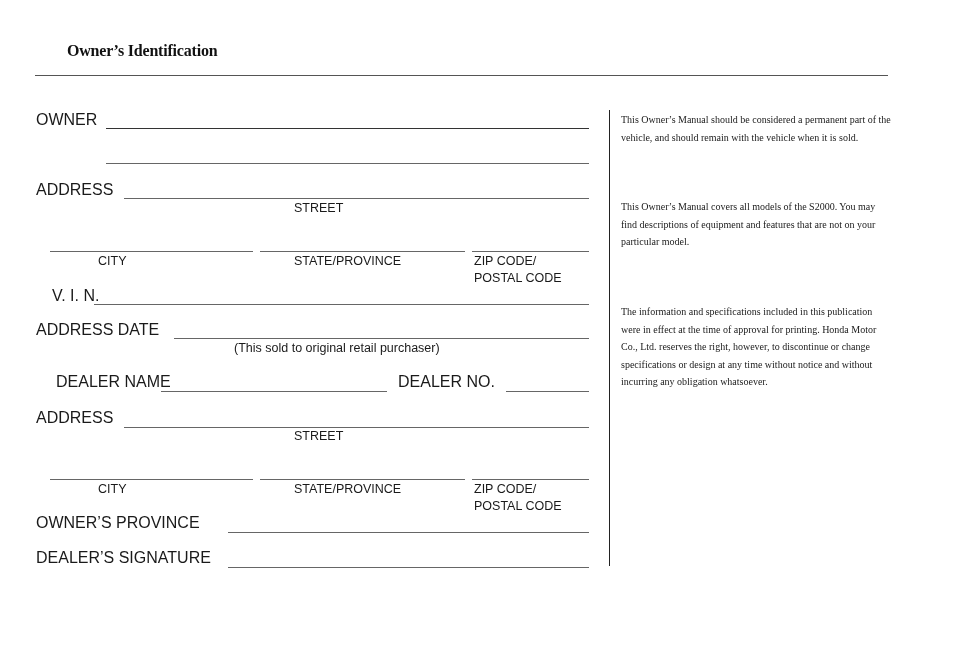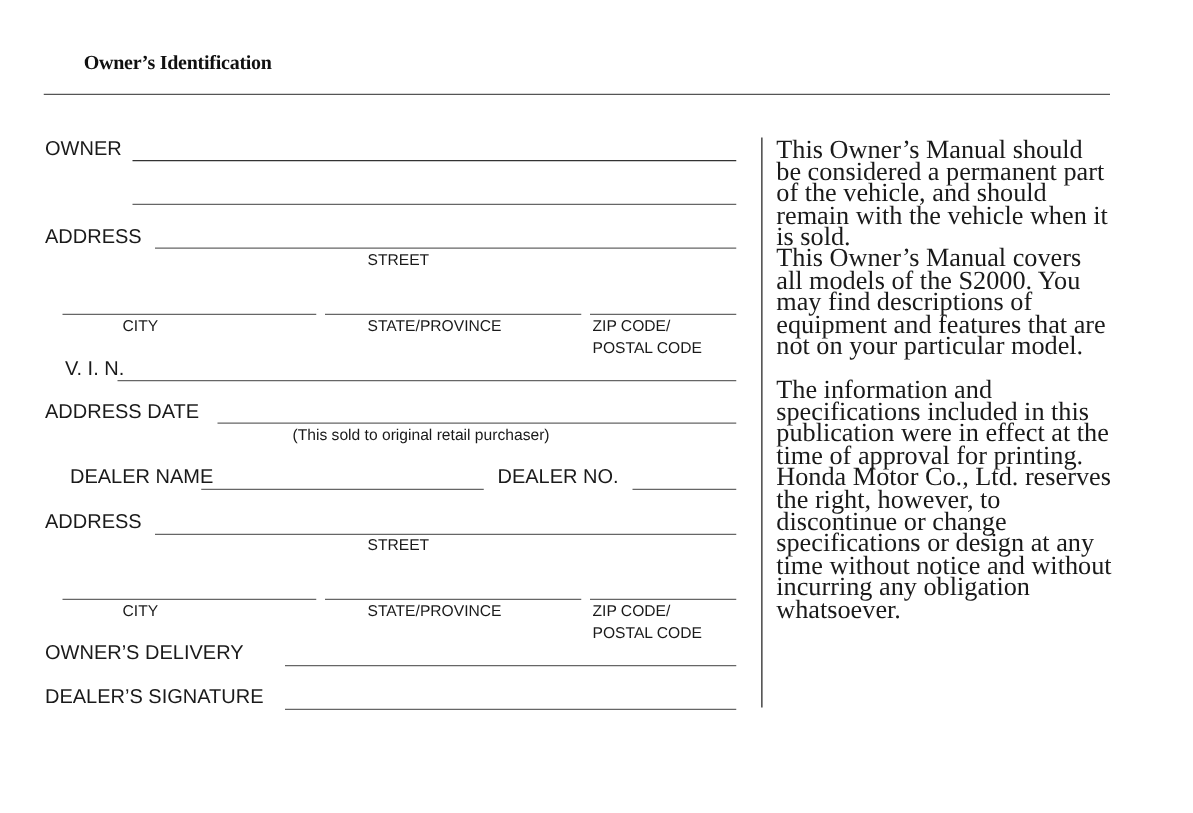--- a/index.html
+++ b/index.html
@@ -11,7 +11,7 @@
     .cap { position:absolute; font-family:"Liberation Sans","DejaVu Sans",sans-serif; font-size:12.5px; color:#1a1a1a; white-space:nowrap; line-height:17px; }
     .line { position:absolute; height:1px; background:#666; }
     .line.dark { background:#333; }
-    .para { position:absolute; left:621px; width:270px; font-family:"Liberation Serif","DejaVu Serif",serif; font-size:21px; line-height:17.6px; color:#1a1a1a; margin:0; }
+    .para { position:absolute; left:621px; width:270px; font-family:"Liberation Serif","DejaVu Serif",serif; font-size:10px; line-height:17.6px; color:#1a1a1a; margin:0; }
   </style>
 </head>
 <body>

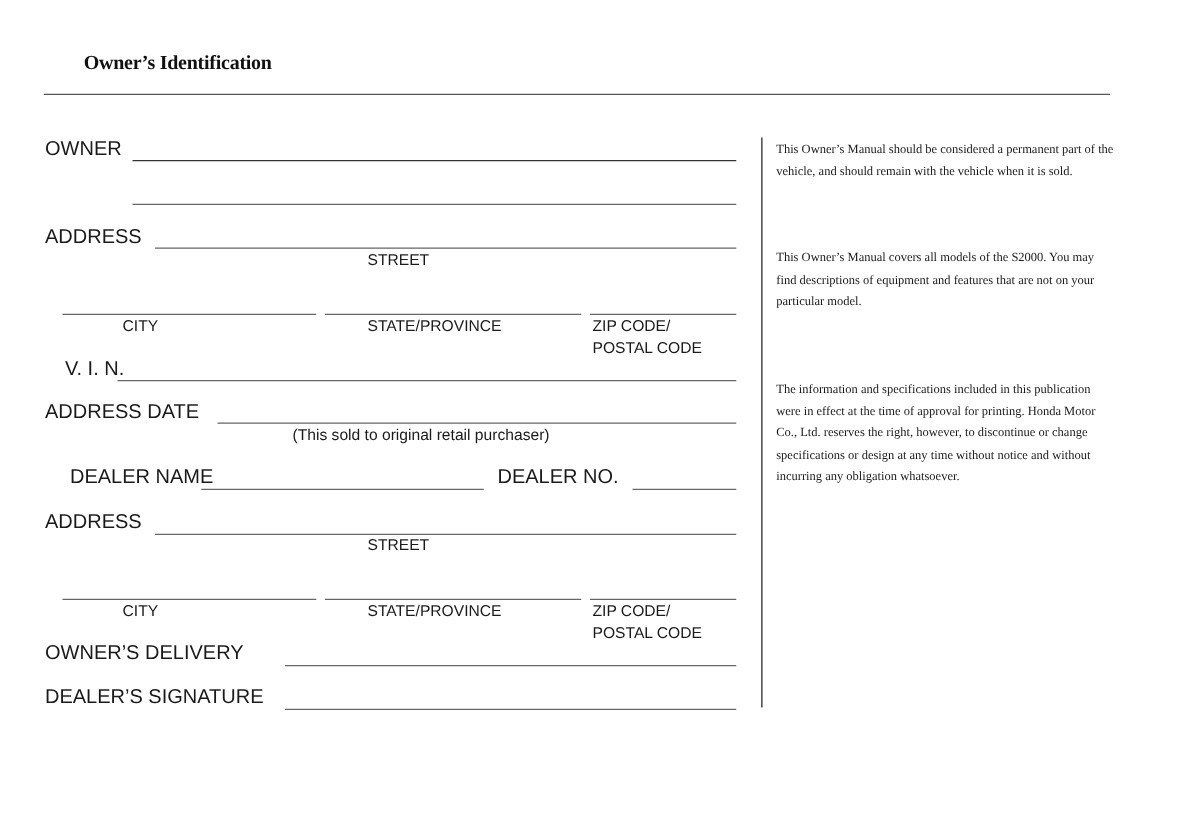--- a/index.html
+++ b/index.html
@@ -63,7 +63,7 @@
   <div>POSTAL CODE</div>
 </div>
 
-<div class="lbl" style="left:36px; top:514px;">OWNER’S DELIVERY</div>
+<div class="lbl" style="left:36px; top:514px;">OWNER’S PROVINCE</div>
 <div class="line" style="left:228px; top:532px; width:361px;"></div>
 
 <div class="lbl" style="left:36px; top:549px;text-align:center;">DEALER’S SIGNATURE</div>

